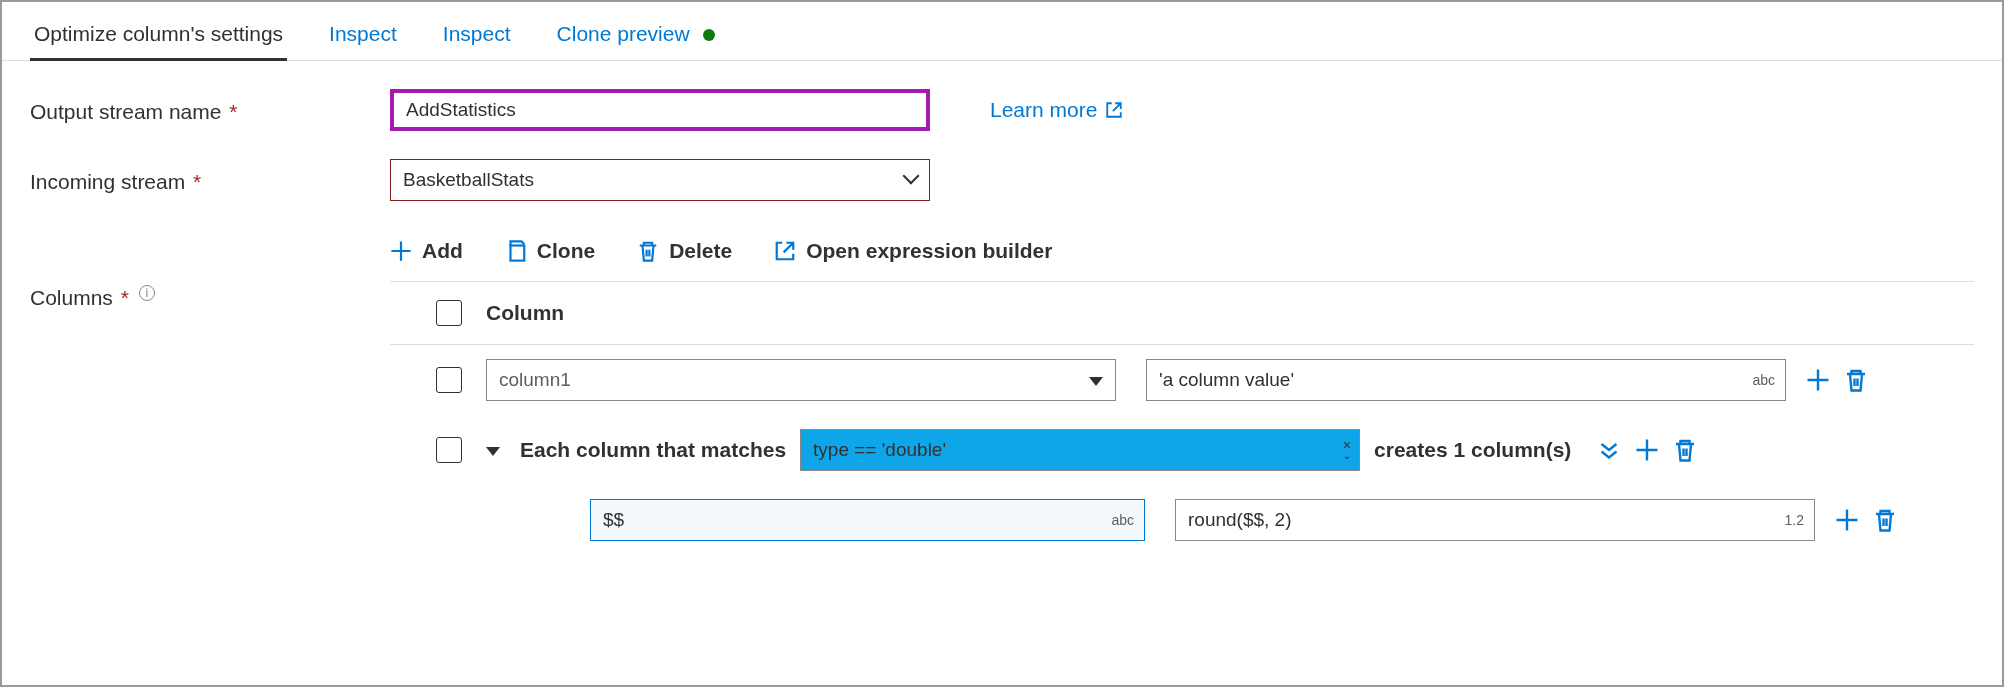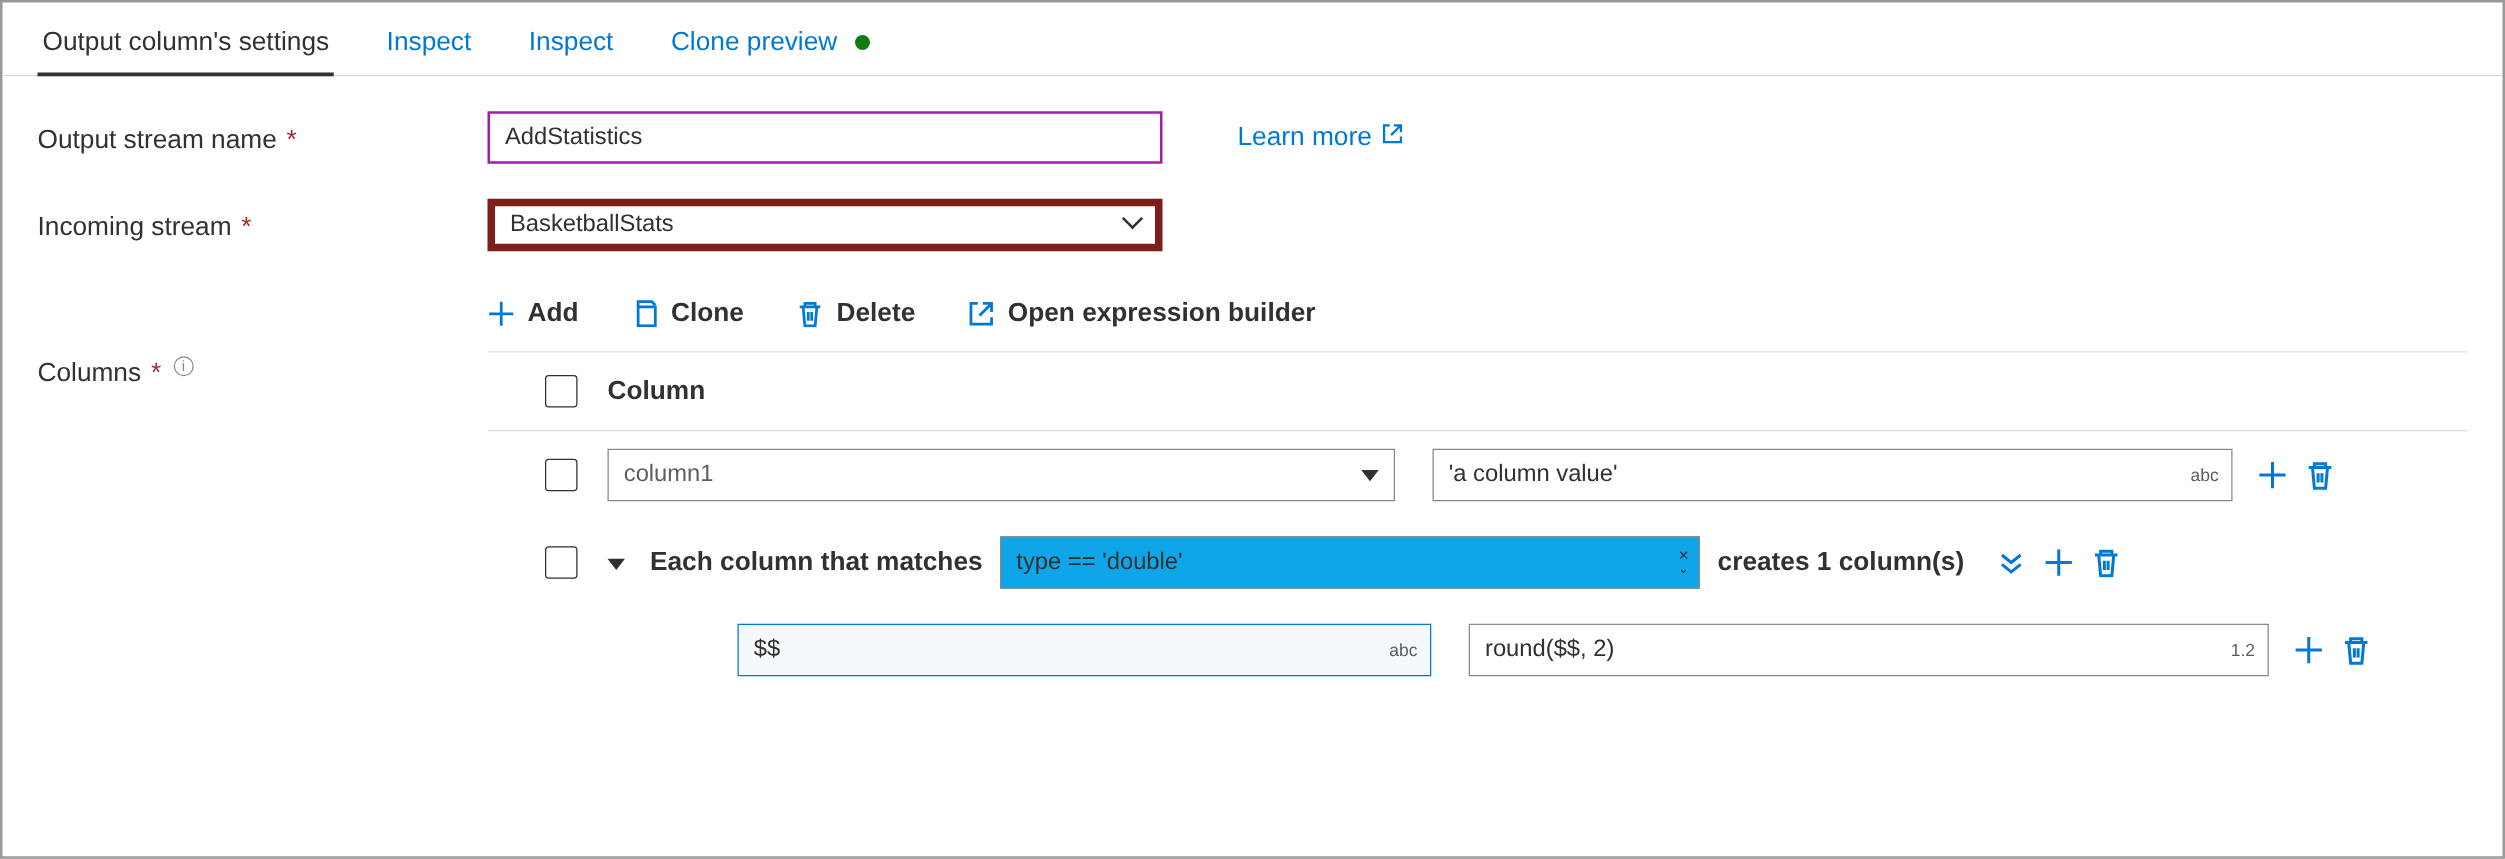--- a/index.html
+++ b/index.html
@@ -242,7 +242,7 @@
 <body>
 
 <div class="tabs">
-  <div class="tab active">Output column's settings</div>
+  <div class="tab active">Optimize column's settings</div>
   <div class="tab">Inspect</div>
   <div class="tab">Inspect</div>
   <div class="tab">

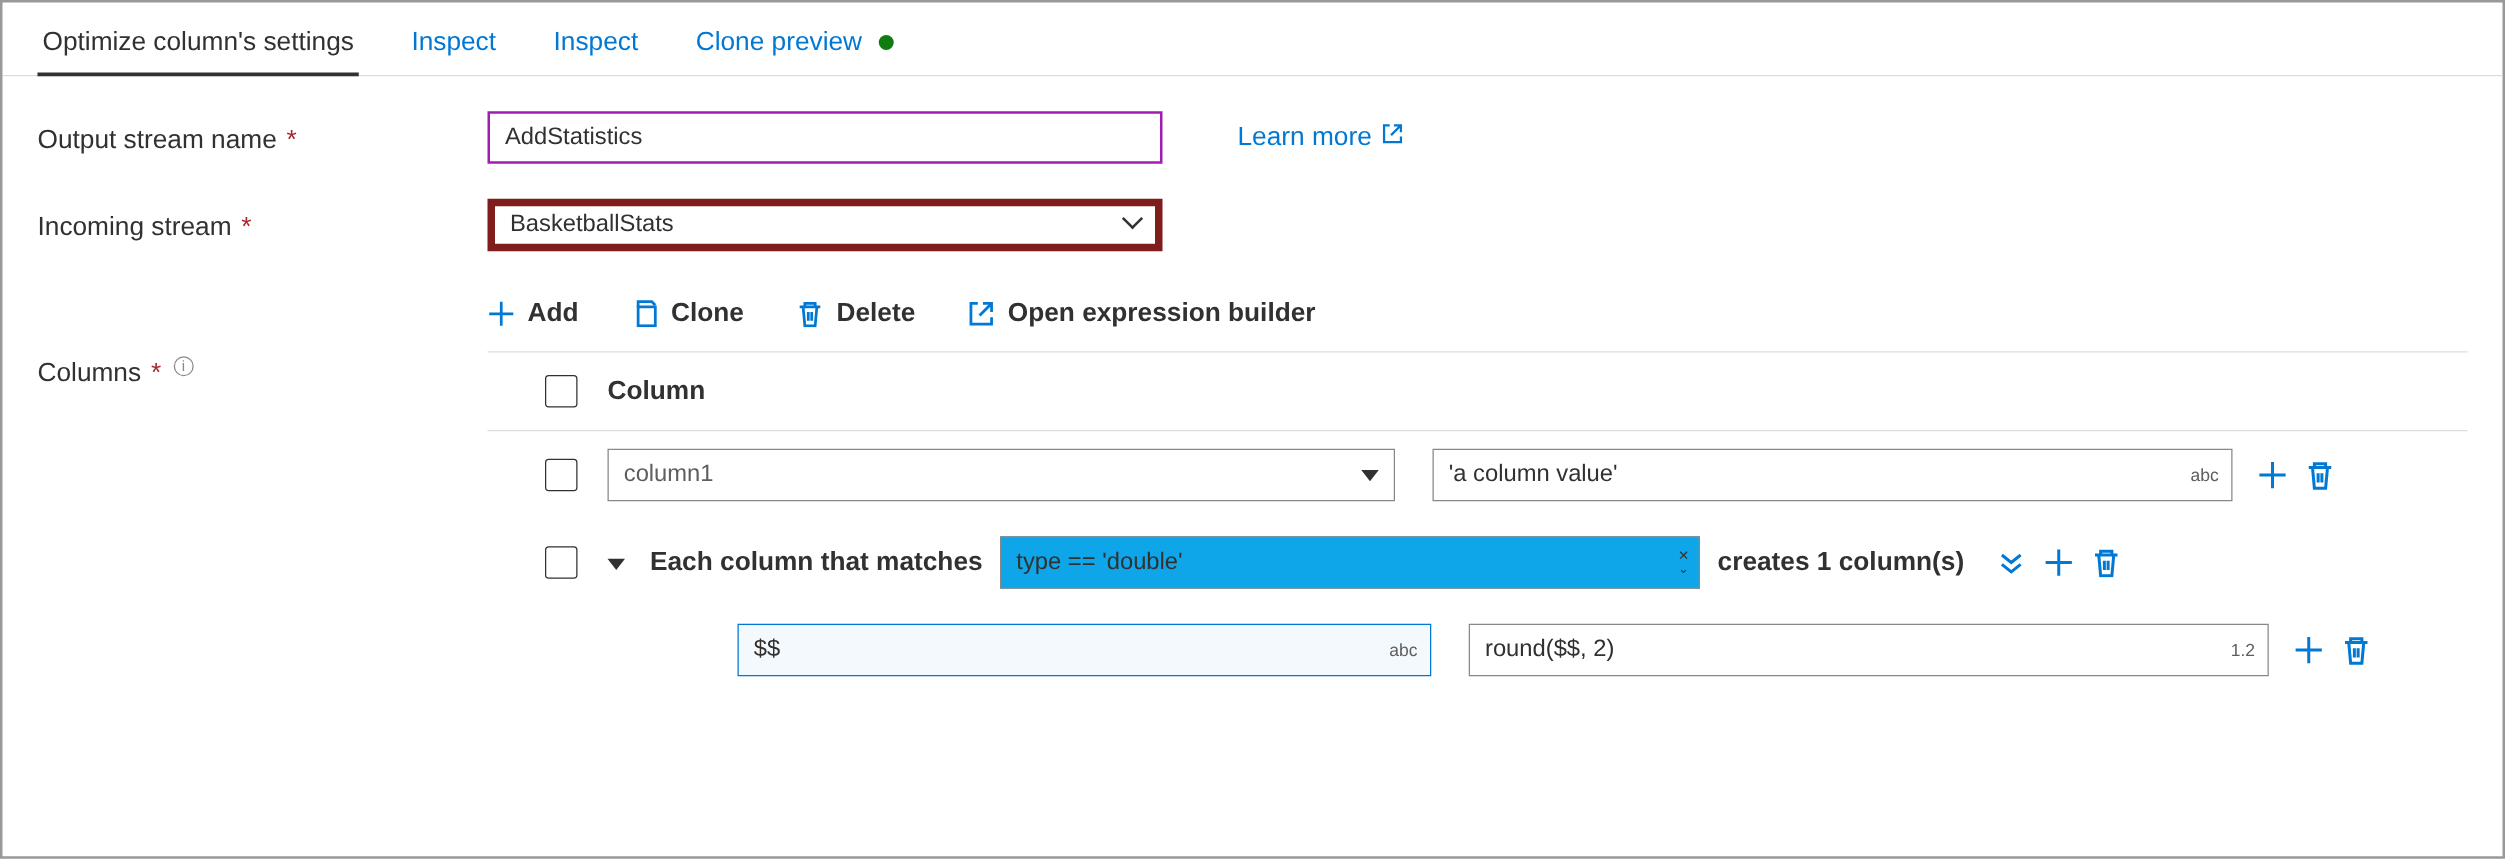--- a/index.html
+++ b/index.html
@@ -76,7 +76,7 @@
   .text-input {
     width: 540px;
     height: 42px;
-    border: 2px solid #a21caf;
+    border: 4px solid #a21caf;
     padding: 12px 12px;
     font-size: 19px;
     color: #323130;

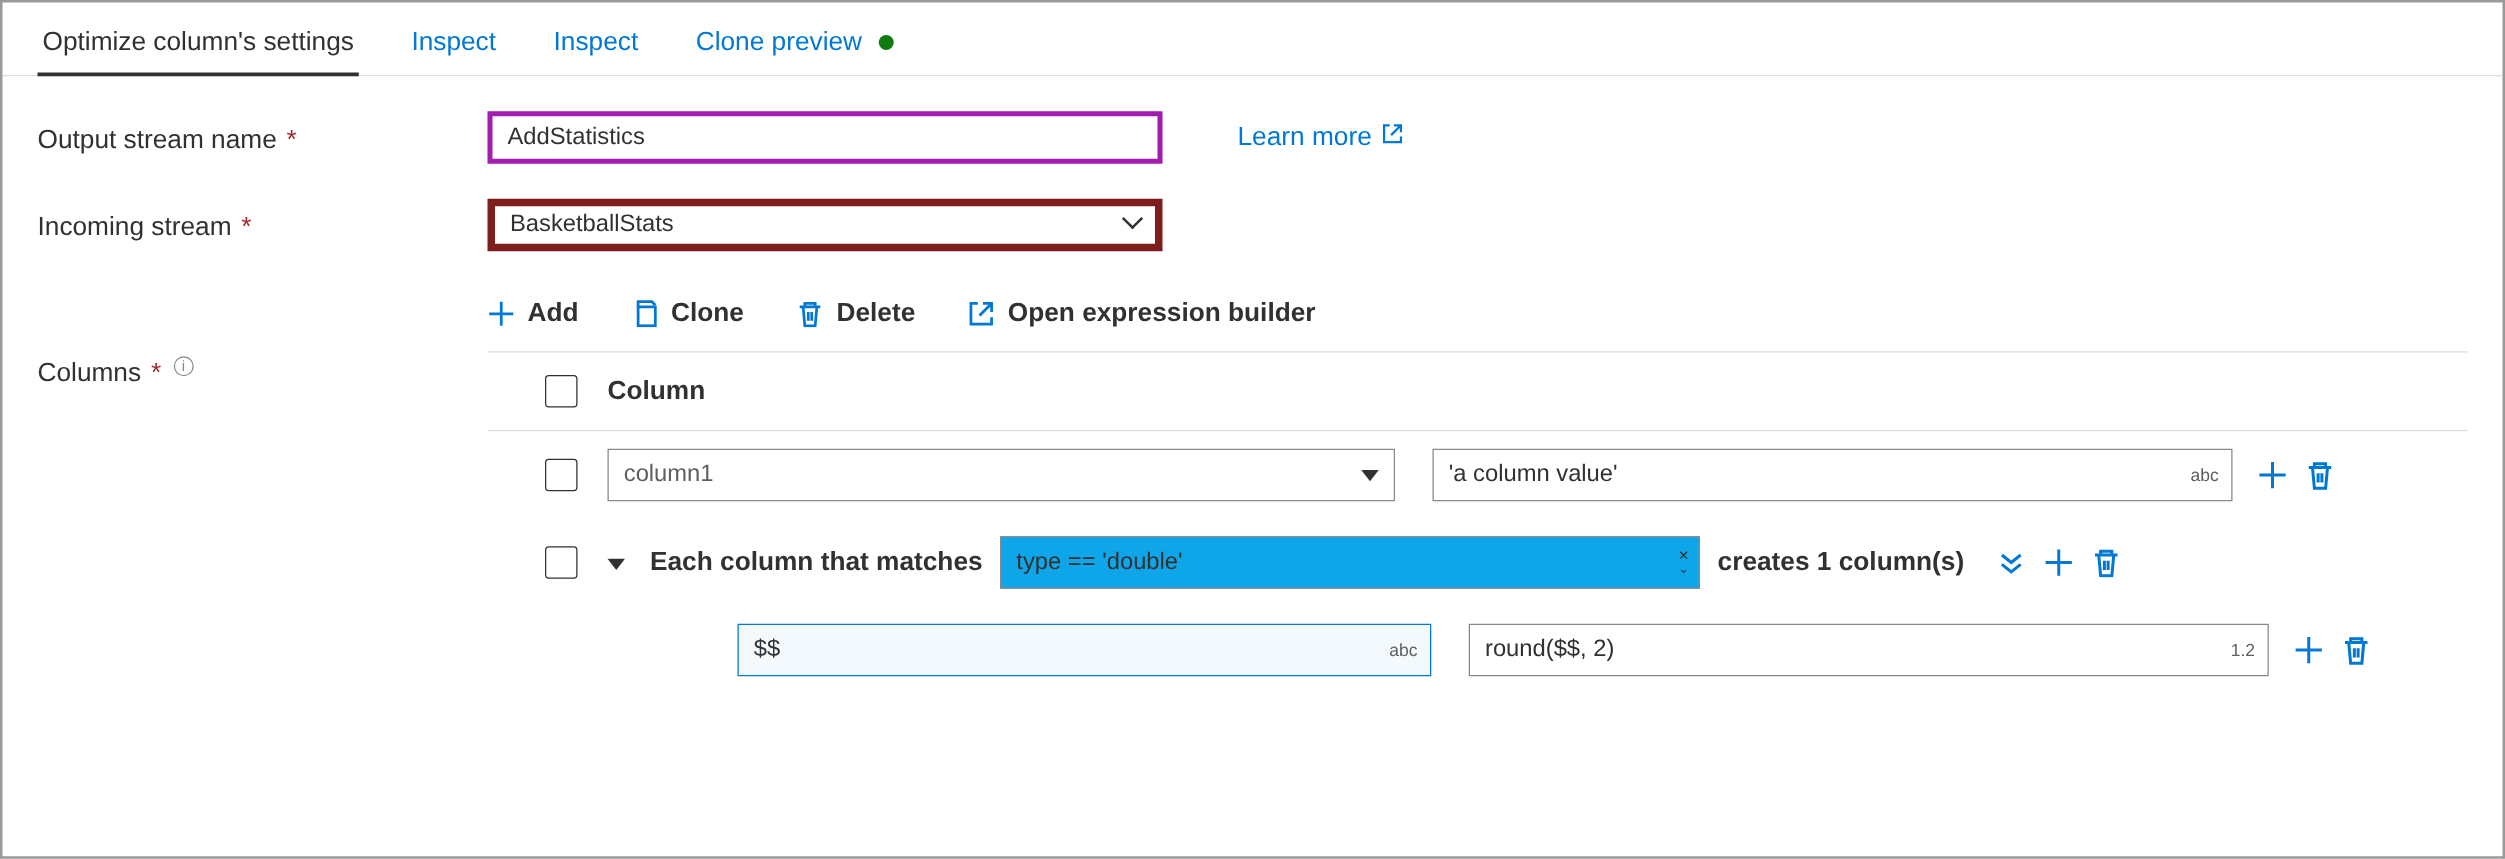--- a/index.html
+++ b/index.html
@@ -107,6 +107,7 @@
     margin-left: 60px;
     font-size: 21px;
     display: inline-flex;
+    align-items: center;
     gap: 8px;
     cursor: pointer;
   }

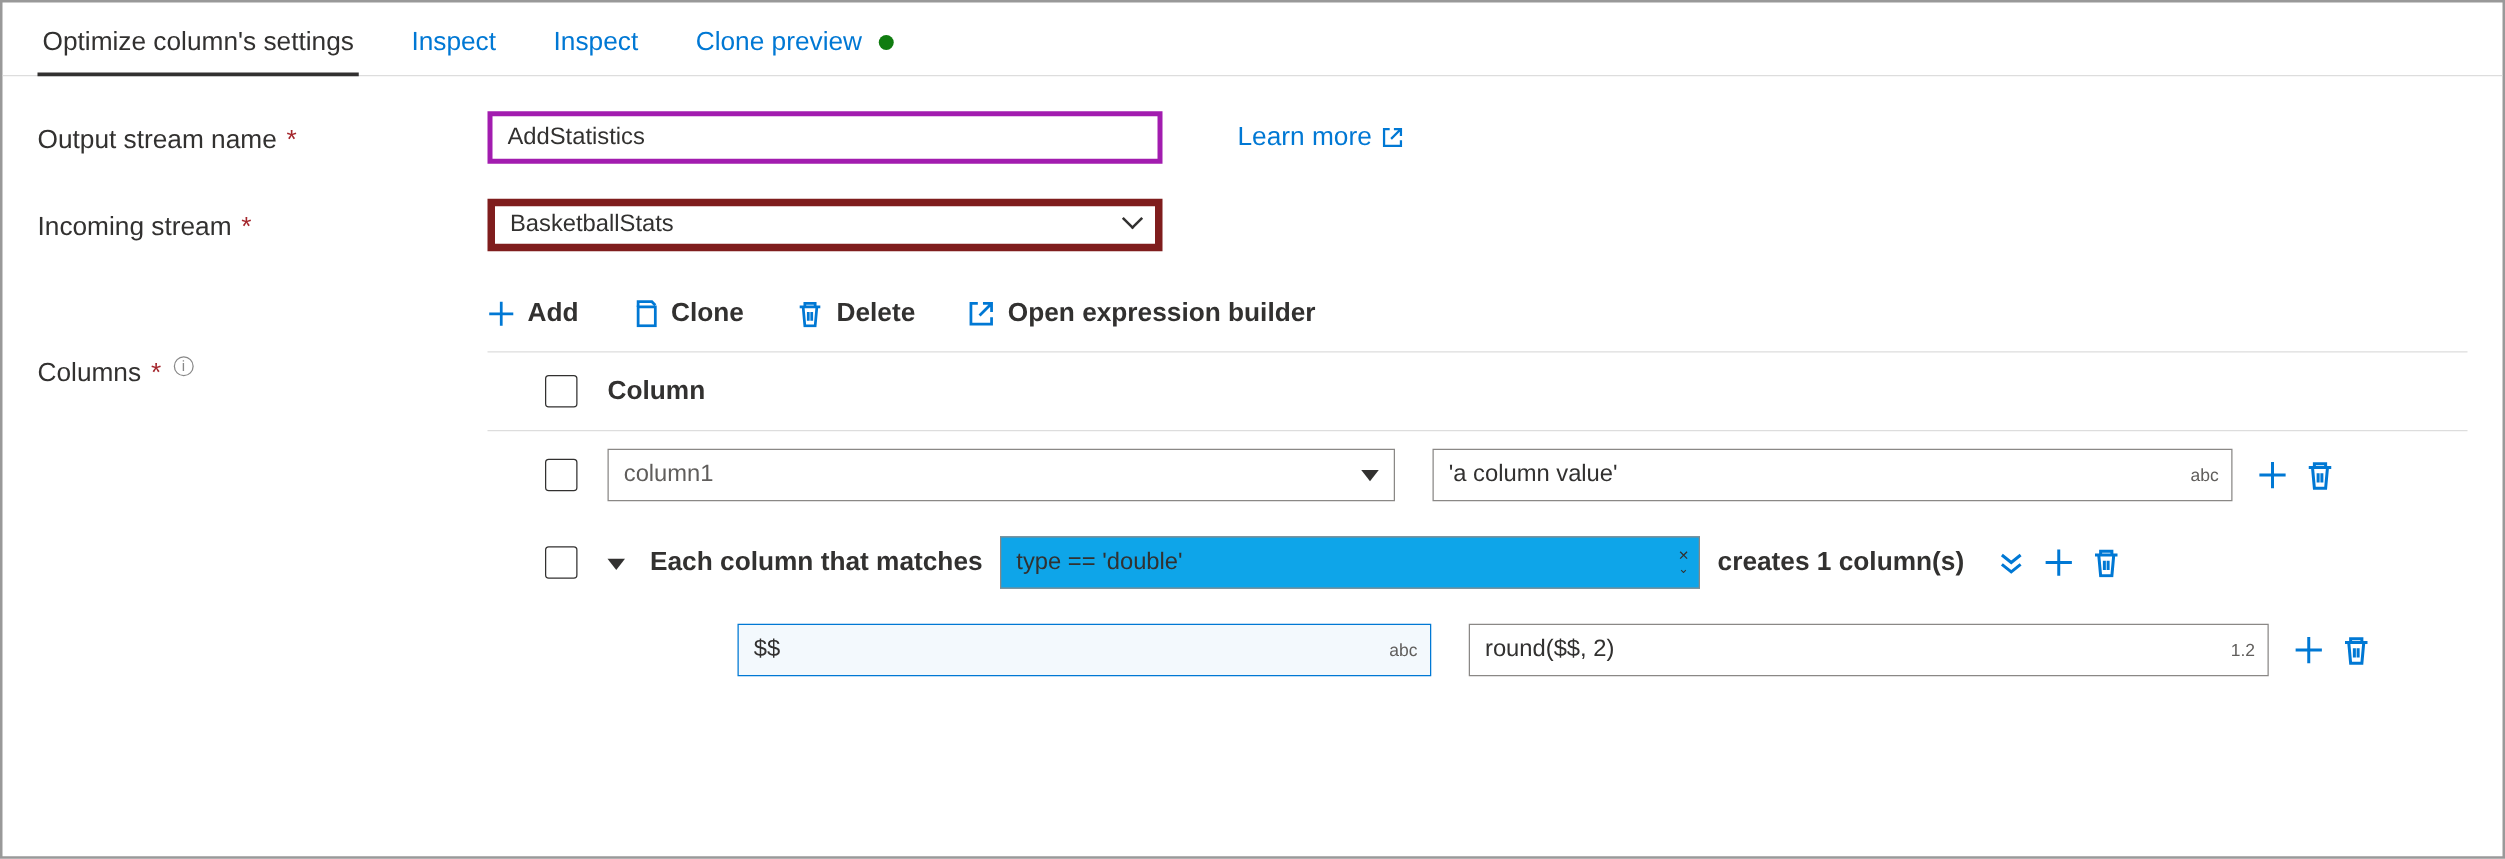--- a/index.html
+++ b/index.html
@@ -85,7 +85,7 @@
   .dropdown {
     width: 540px;
     height: 42px;
-    border: 6px solid #7f1d1d;
+    border: 1px solid #7f1d1d;
     padding: 0 12px;
     font-size: 19px;
     display: flex;

